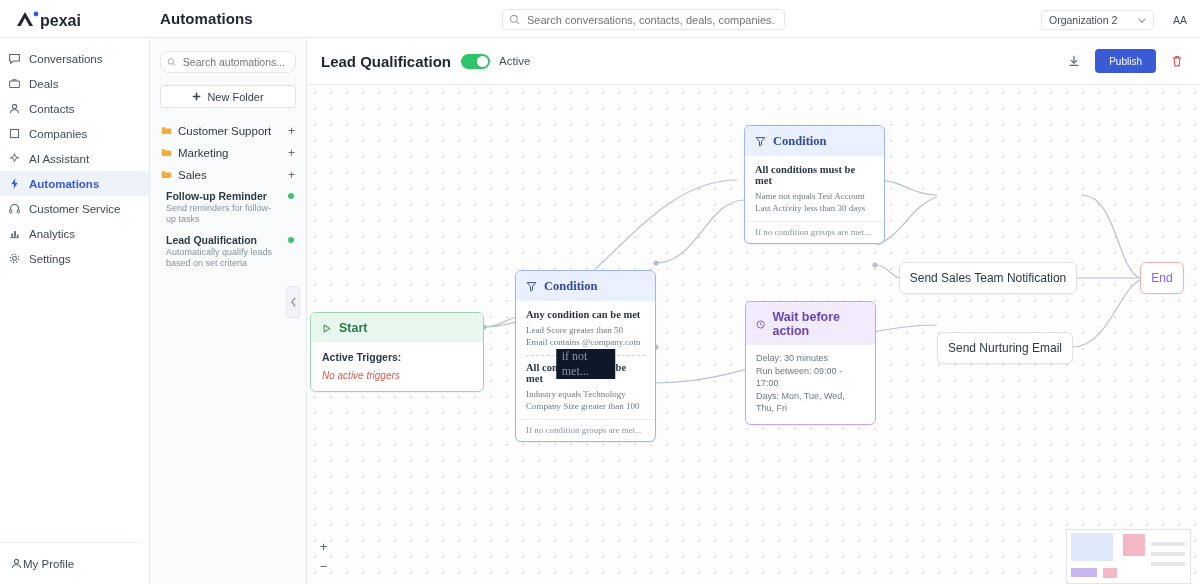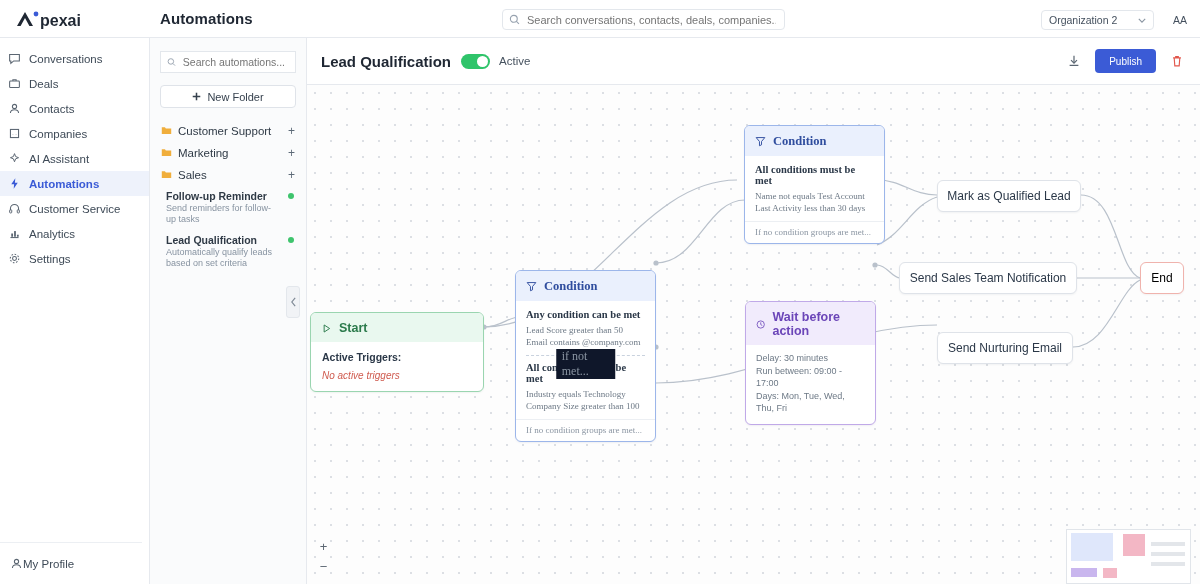--- a/index.html
+++ b/index.html
@@ -73,7 +73,7 @@
     background: #fafbfc; border-right: 1px solid #e6e9ee;
   }
   .auto-search {
-    margin: 13px 10px 0 10px; height: 22px; border: 1px solid #e3e7ec; border-radius: 0;
+    margin: 13px 10px 0 10px; height: 22px; border: 1px solid #e3e7ec; border-radius: 8px;
     background: #fff; display: flex; align-items: center; padding: 0 6px; gap: 5px;
   }
   .auto-search input {

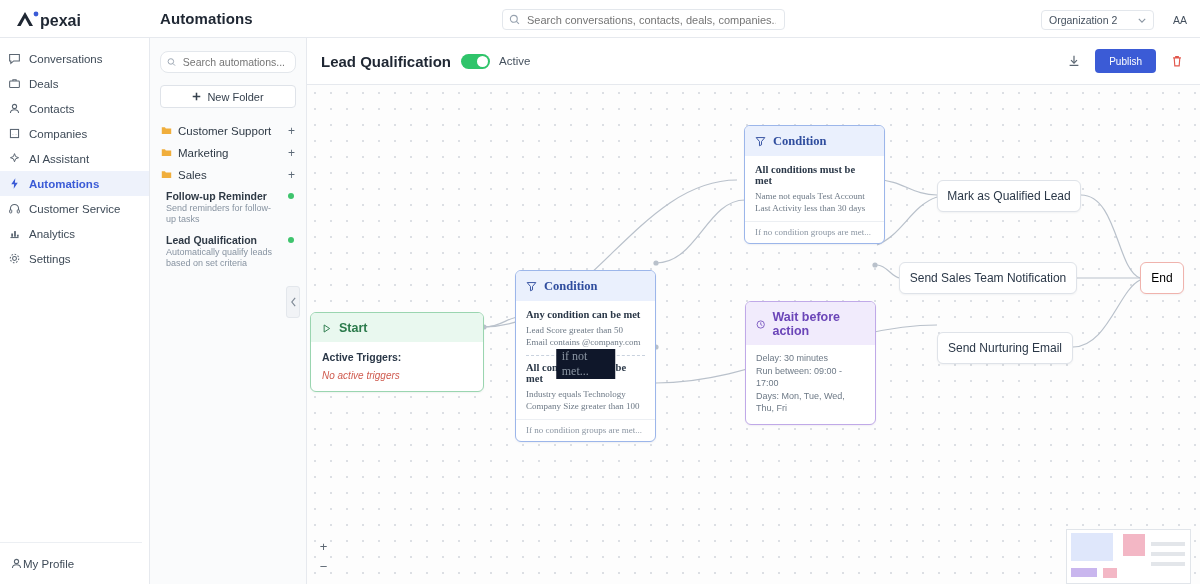--- a/index.html
+++ b/index.html
@@ -536,9 +536,6 @@
       </div>
     </div>
 
-    <div class="node action" style="left:630px; top:95px; width:144px; height:32px;">
-      <span>Mark as Qualified Lead</span>
-    </div>
 
     <div class="node action" style="left:592px; top:177px; width:178px; height:32px;">
       <span>Send Sales Team Notification</span>

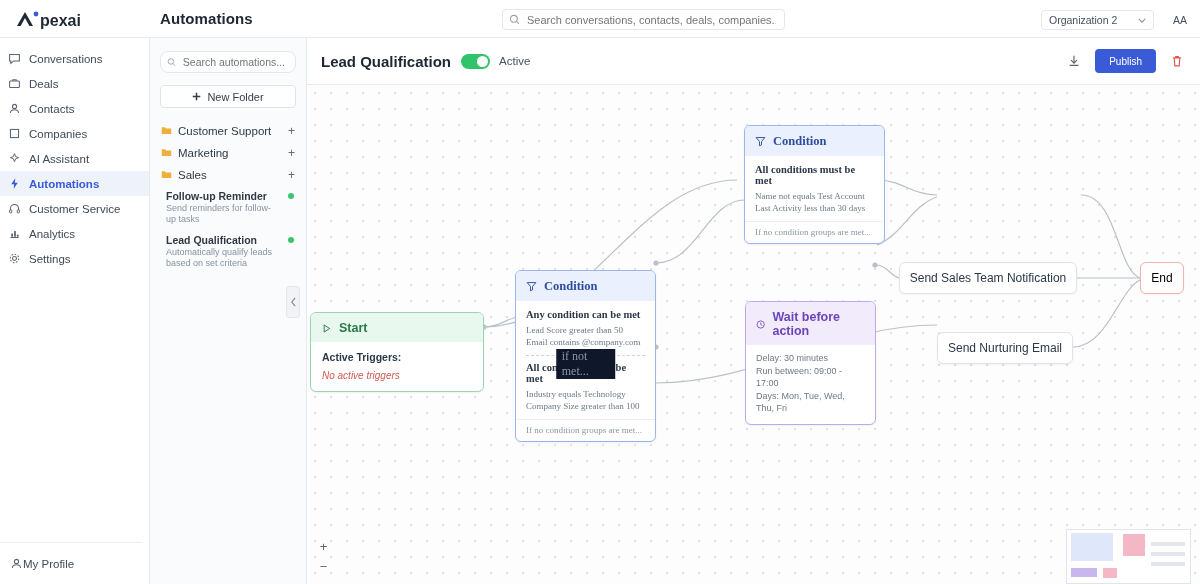--- a/index.html
+++ b/index.html
@@ -188,7 +188,7 @@
   .endnode {
     border: 1px solid #f0b3ad; background: #fff; box-shadow: 0 1px 2px rgba(80,20,20,.05);
     display: flex; align-items: center; justify-content: center;
-    font-size: 12px; color: #000000; border-radius: 6px;
+    font-size: 12px; color: #8b5cf6; border-radius: 6px;
   }
 
   .zoom-controls {

